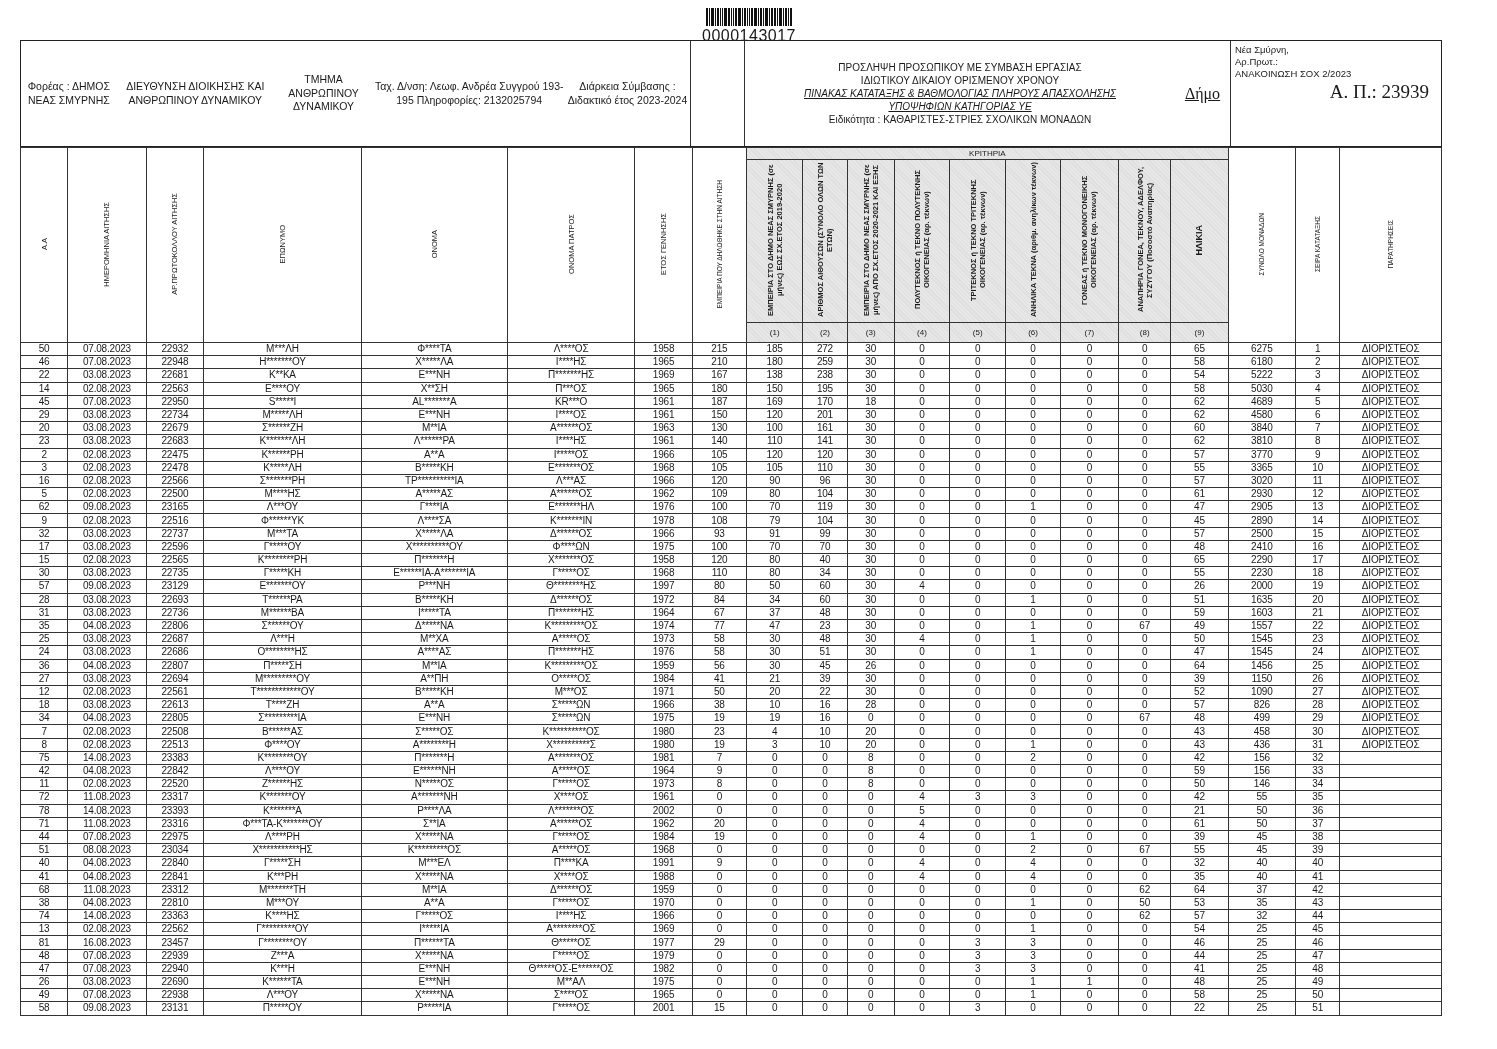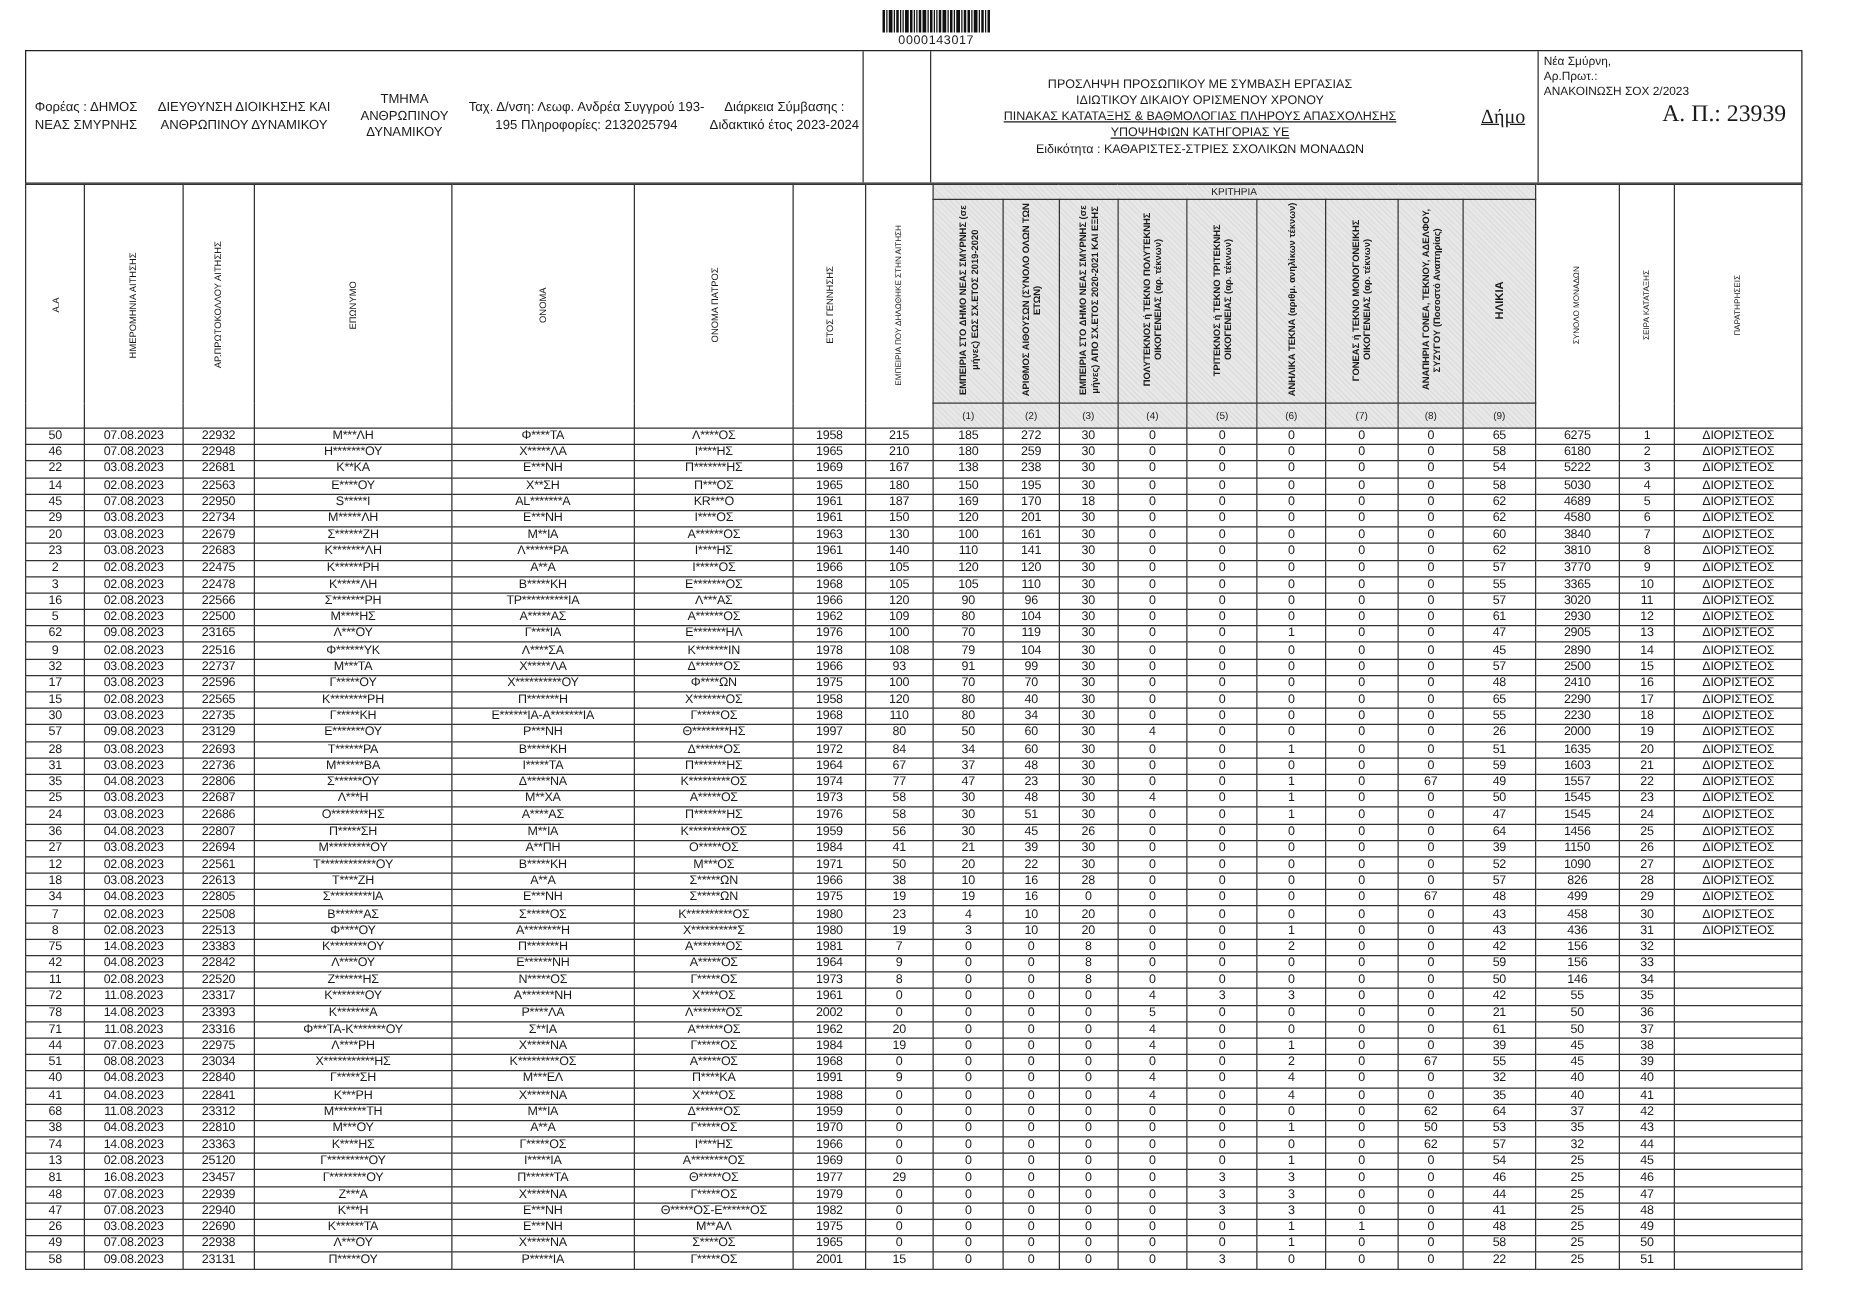--- a/index.html
+++ b/index.html
@@ -9,7 +9,7 @@
   .barcode-wrap { position: absolute; left: 684px; top: 8px; width: 130px; text-align: center; }
   .barcode { height: 18px; display: flex; justify-content: center; gap: 0; }
   .barcode span { display: inline-block; height: 18px; background: #111; margin-right: 1px; }
-  .barcode-num { font-size: 10px; letter-spacing: 0.5px; margin-top: 1px; }
+  .barcode-num { font-size: 16px; letter-spacing: 0.5px; margin-top: 1px; }
 
   .header { position: absolute; left: 20px; top: 40px; width: 1422px; height: 107px; border: 1.5px solid #222; display: flex; }
   .h-left { width: 670px; border-right: 1px solid #333; display: flex; flex-direction: row; align-items: center; justify-content: center; font-size: 10.5px; line-height: 13.5px; text-align: center; }

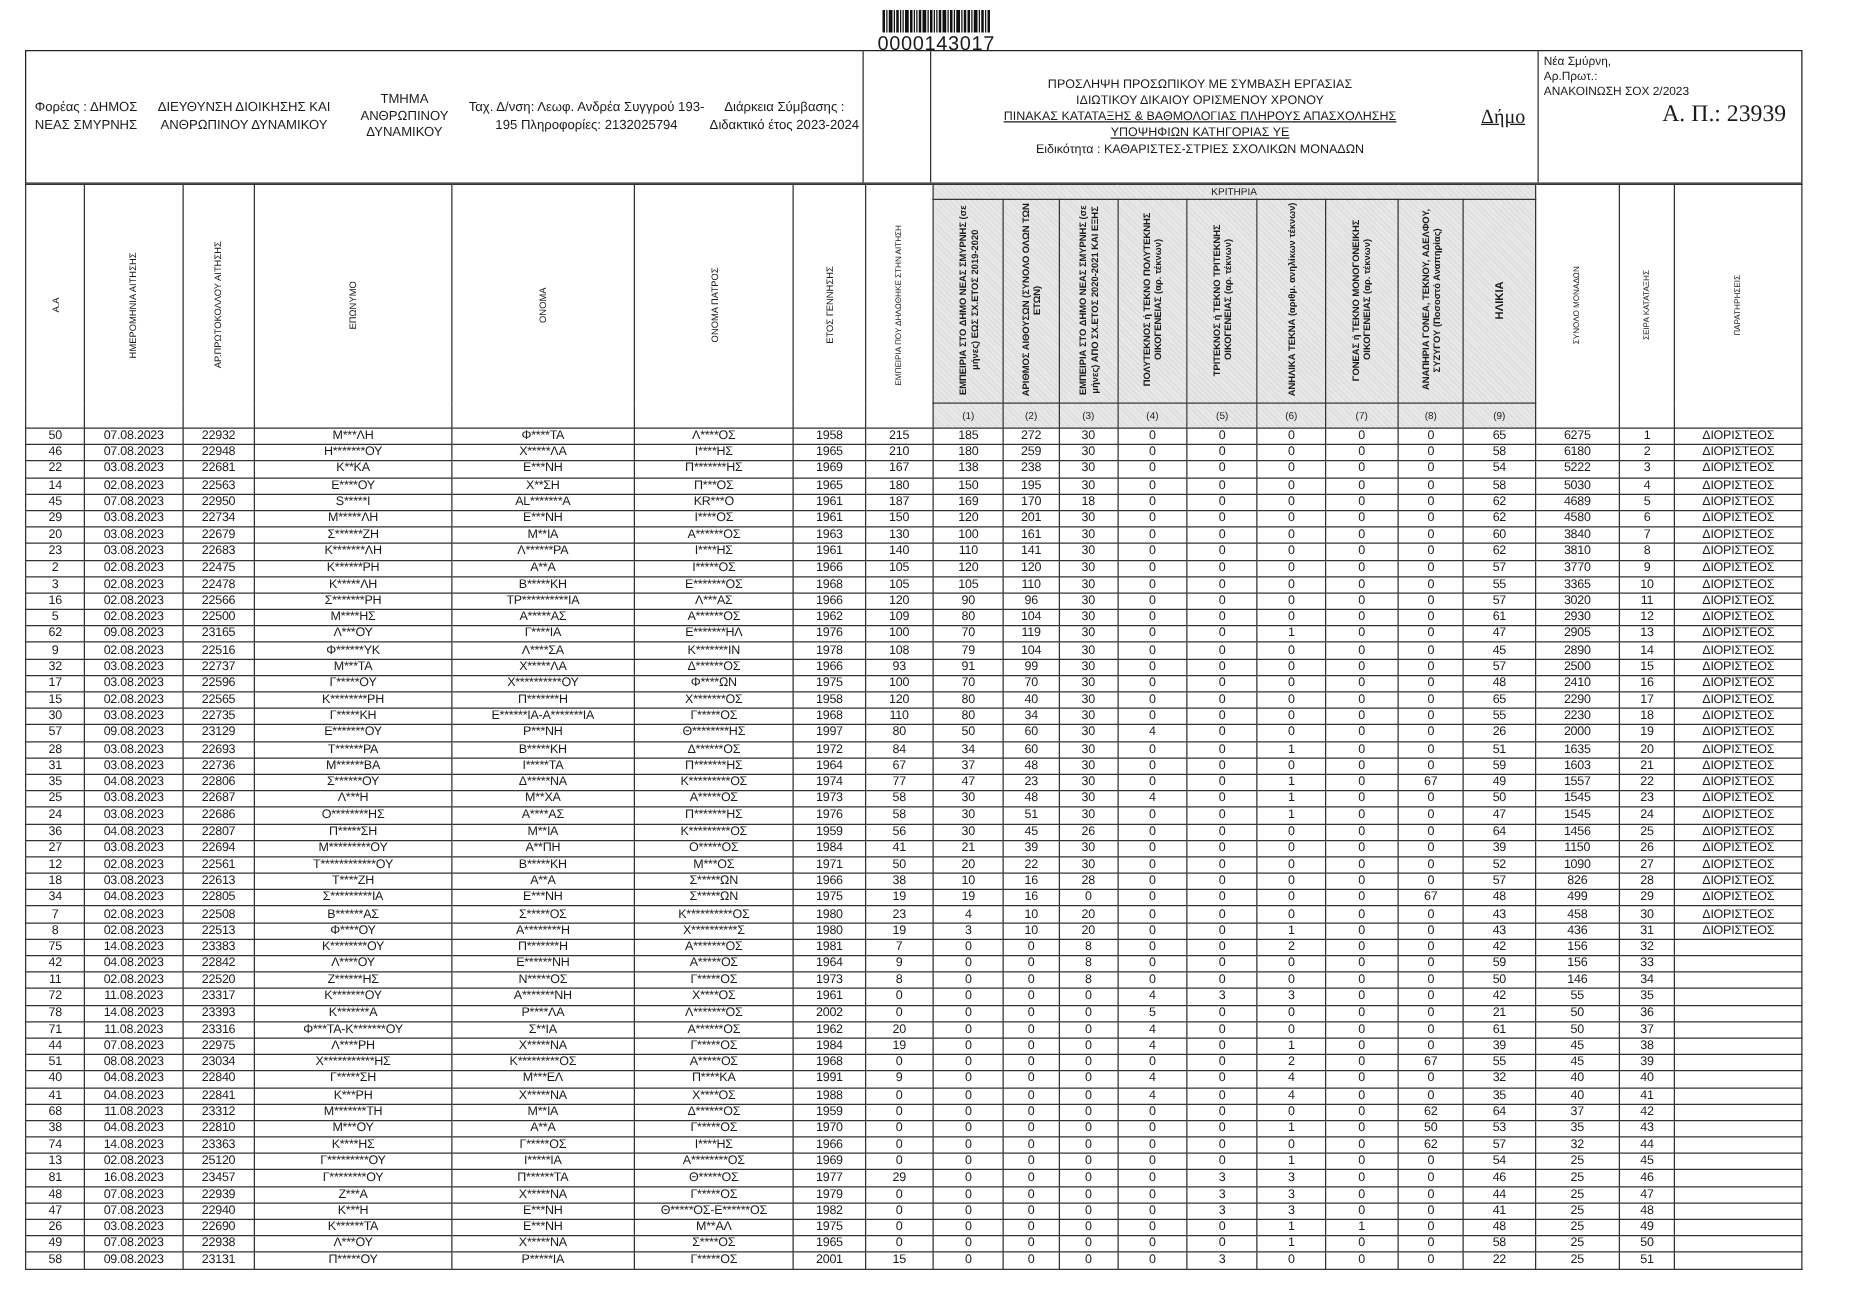--- a/index.html
+++ b/index.html
@@ -15,7 +15,7 @@
   .h-left { width: 670px; border-right: 1px solid #333; display: flex; flex-direction: row; align-items: center; justify-content: center; font-size: 10.5px; line-height: 13.5px; text-align: center; }
   .h-gap { width: 54px; border-right: 1px solid #333; }
   .h-mid { width: 430px; display: flex; flex-direction: column; align-items: center; justify-content: center; font-size: 10px; line-height: 13px; text-align: center; }
-  .h-mid .u { text-decoration: underline; }
+  .h-mid .u { text-decoration: underline; font-style: italic; }
   .h-dimo { width: 56px; border-right: 1px solid #333; font-family: "Liberation Serif", serif; font-size: 16px; display: flex; align-items: center; justify-content: center; text-decoration: underline; }
   .h-right { flex: 1; padding: 3px 4px; position: relative; }
   .h-right .small { font-size: 9.5px; line-height: 12px; }

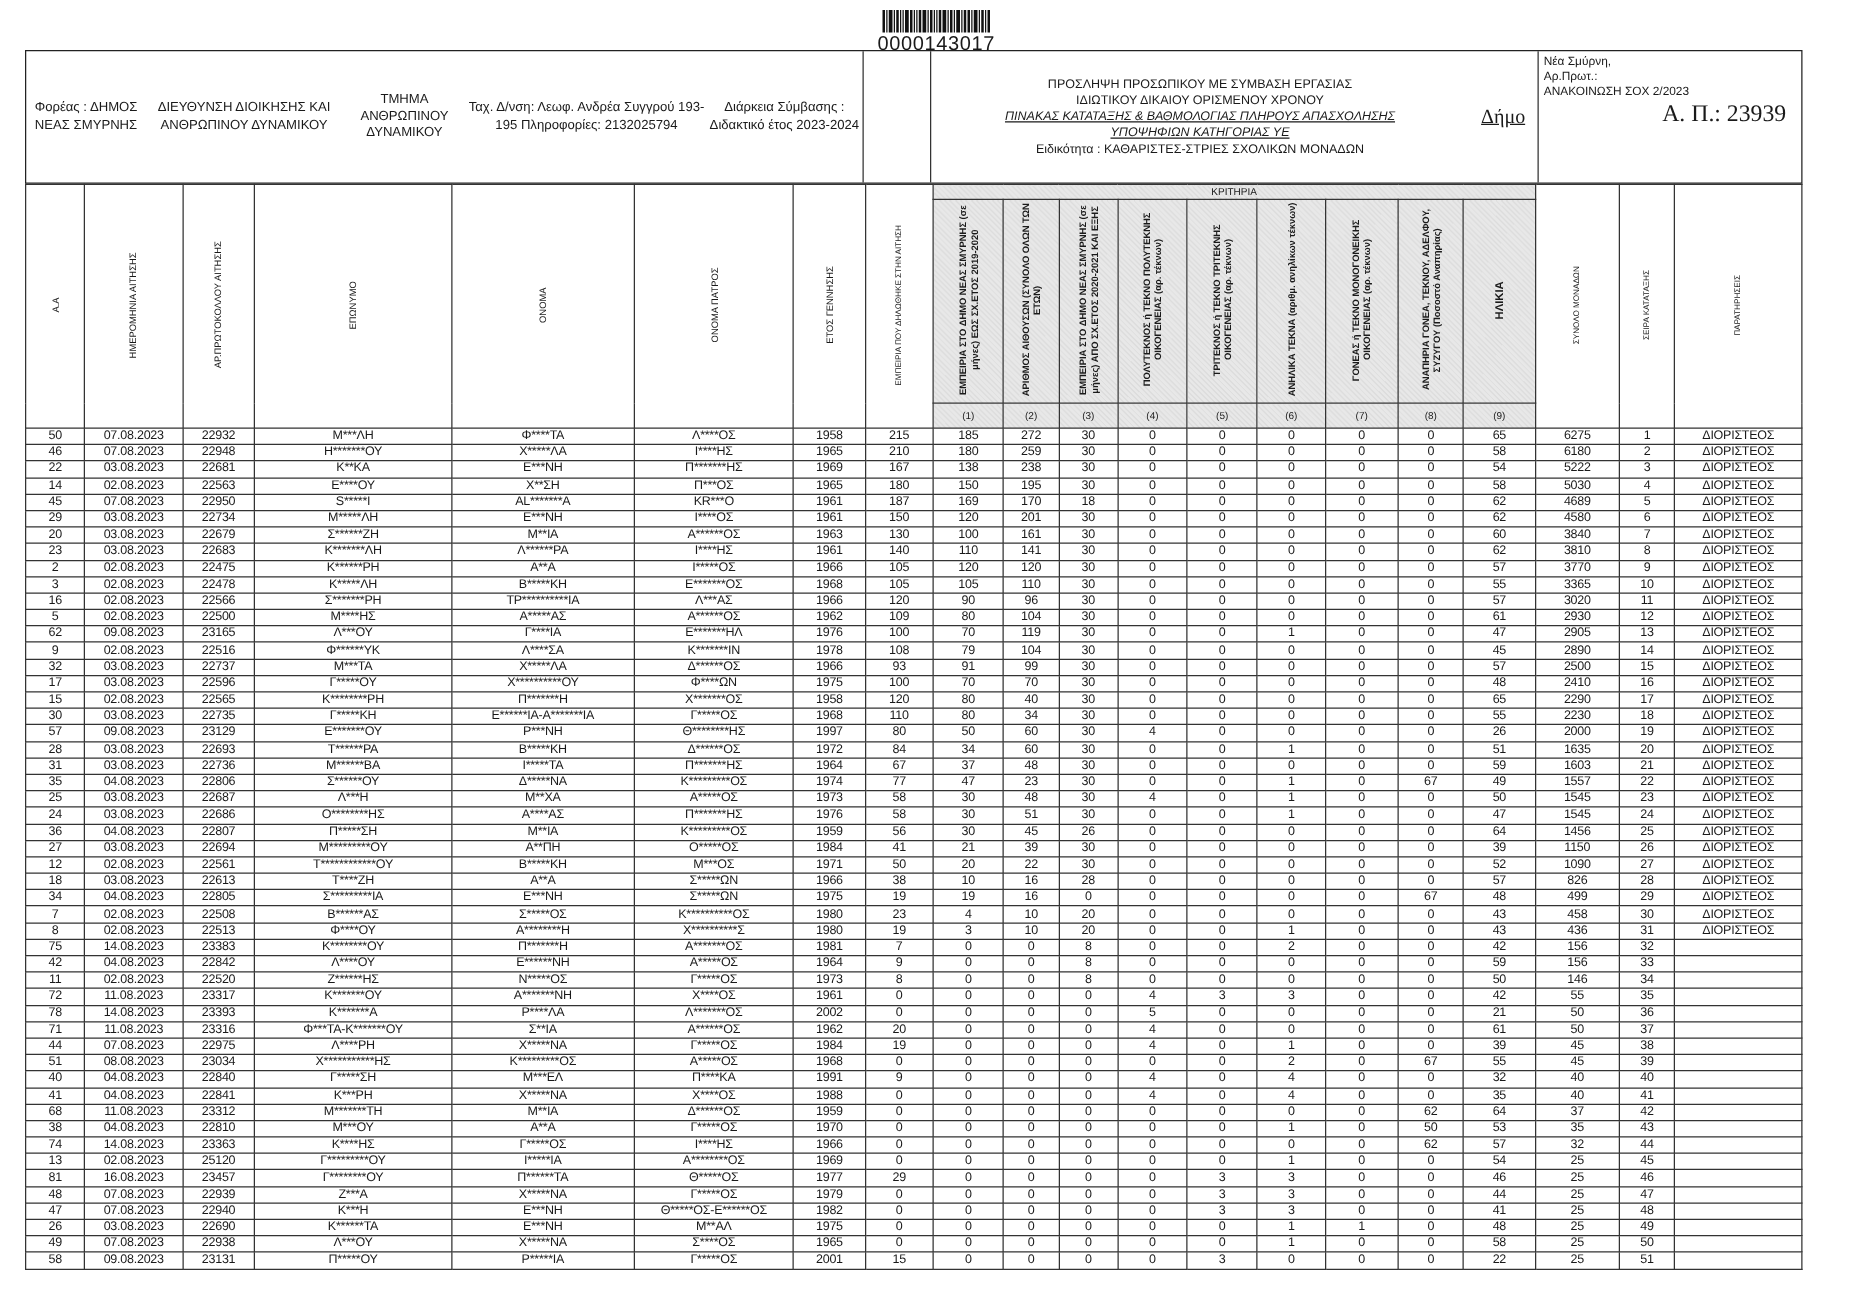--- a/index.html
+++ b/index.html
@@ -1130,7 +1130,7 @@
       <tr>
         <td>13</td>
         <td>02.08.2023</td>
-        <td>25120</td>
+        <td>22562</td>
         <td>Γ*********ΟΥ</td>
         <td>Ι*****ΙΑ</td>
         <td>Α********ΟΣ</td>

